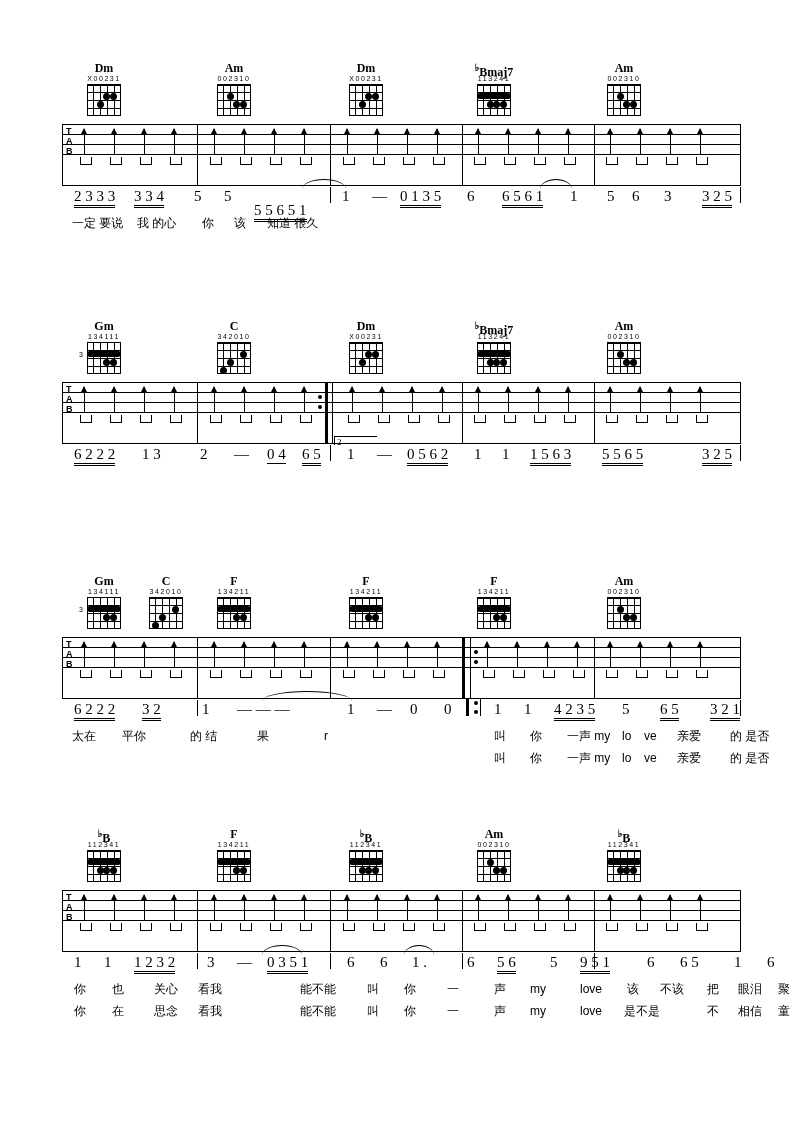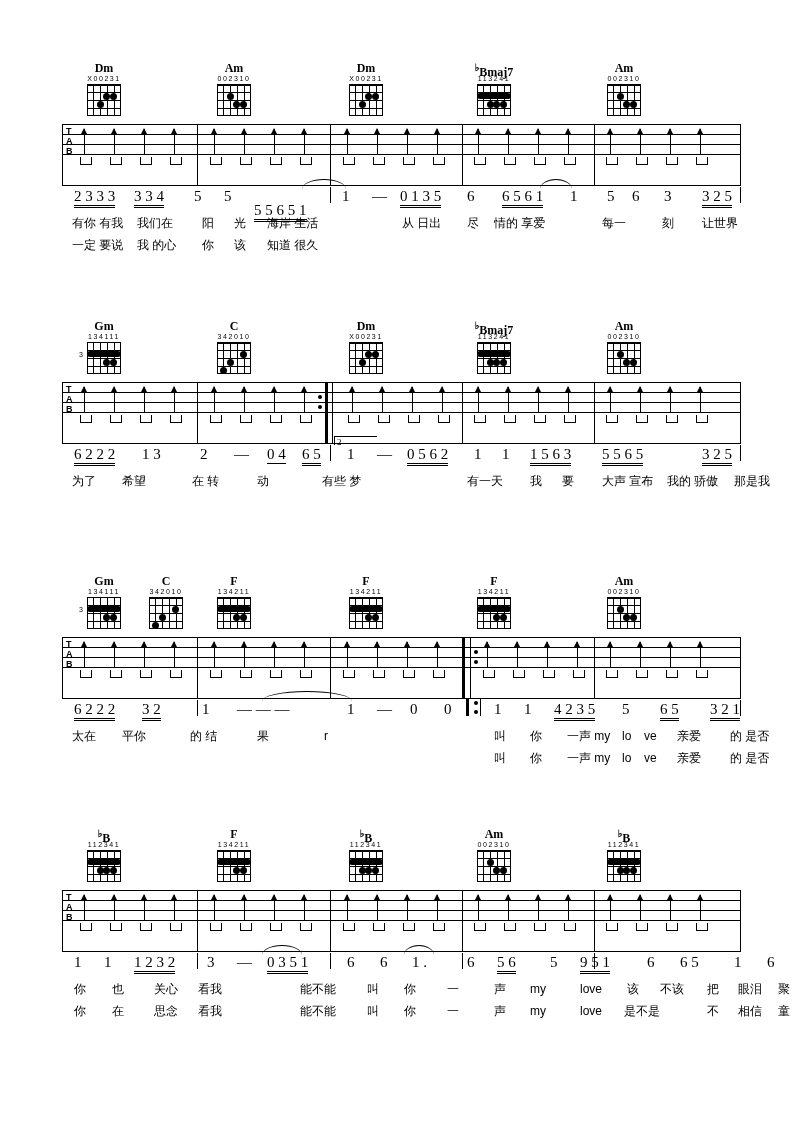--- a/index.html
+++ b/index.html
@@ -453,19 +453,6 @@
       <div class="slur" style="left:478px;top:-7px;width:32px;"></div>
     </div>
 
-    <div class="lyrics">
-      <div class="lyr" style="left:10px;">有你 有我</div>
-      <div class="lyr" style="left:75px;">我们在</div>
-      <div class="lyr" style="left:140px;">阳</div>
-      <div class="lyr" style="left:172px;">光</div>
-      <div class="lyr" style="left:205px;">海岸 生活</div>
-      <div class="lyr" style="left:340px;">从 日出</div>
-      <div class="lyr" style="left:405px;">尽</div>
-      <div class="lyr" style="left:432px;">情的 享爱</div>
-      <div class="lyr" style="left:540px;">每一</div>
-      <div class="lyr" style="left:600px;">刻</div>
-      <div class="lyr" style="left:640px;">让世界</div>
-    </div>
     <div class="lyrics">
       <div class="lyr" style="left:10px;">一定 要说</div>
       <div class="lyr" style="left:75px;">我 的心</div>

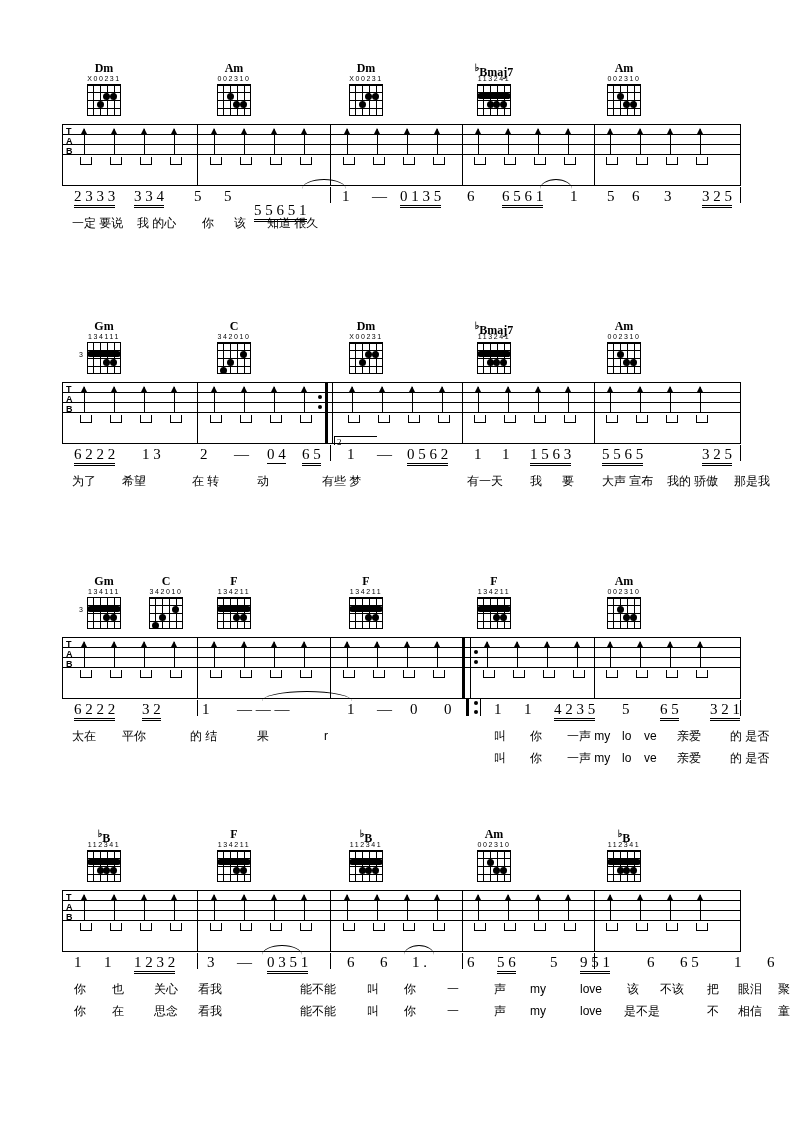--- a/index.html
+++ b/index.html
@@ -696,19 +696,6 @@
       <div class="volta" style="left:272px;top:-8px;width:40px;">2</div>
     </div>
 
-    <div class="lyrics">
-      <div class="lyr" style="left:10px;">为了</div>
-      <div class="lyr" style="left:60px;">希望</div>
-      <div class="lyr" style="left:130px;">在 转</div>
-      <div class="lyr" style="left:195px;">动</div>
-      <div class="lyr" style="left:260px;">有些 梦</div>
-      <div class="lyr" style="left:405px;">有一天</div>
-      <div class="lyr" style="left:468px;">我</div>
-      <div class="lyr" style="left:500px;">要</div>
-      <div class="lyr" style="left:540px;">大声 宣布</div>
-      <div class="lyr" style="left:605px;">我的 骄傲</div>
-      <div class="lyr" style="left:672px;">那是我</div>
-    </div>
     <div class="lyrics"></div>
   </div>
 

